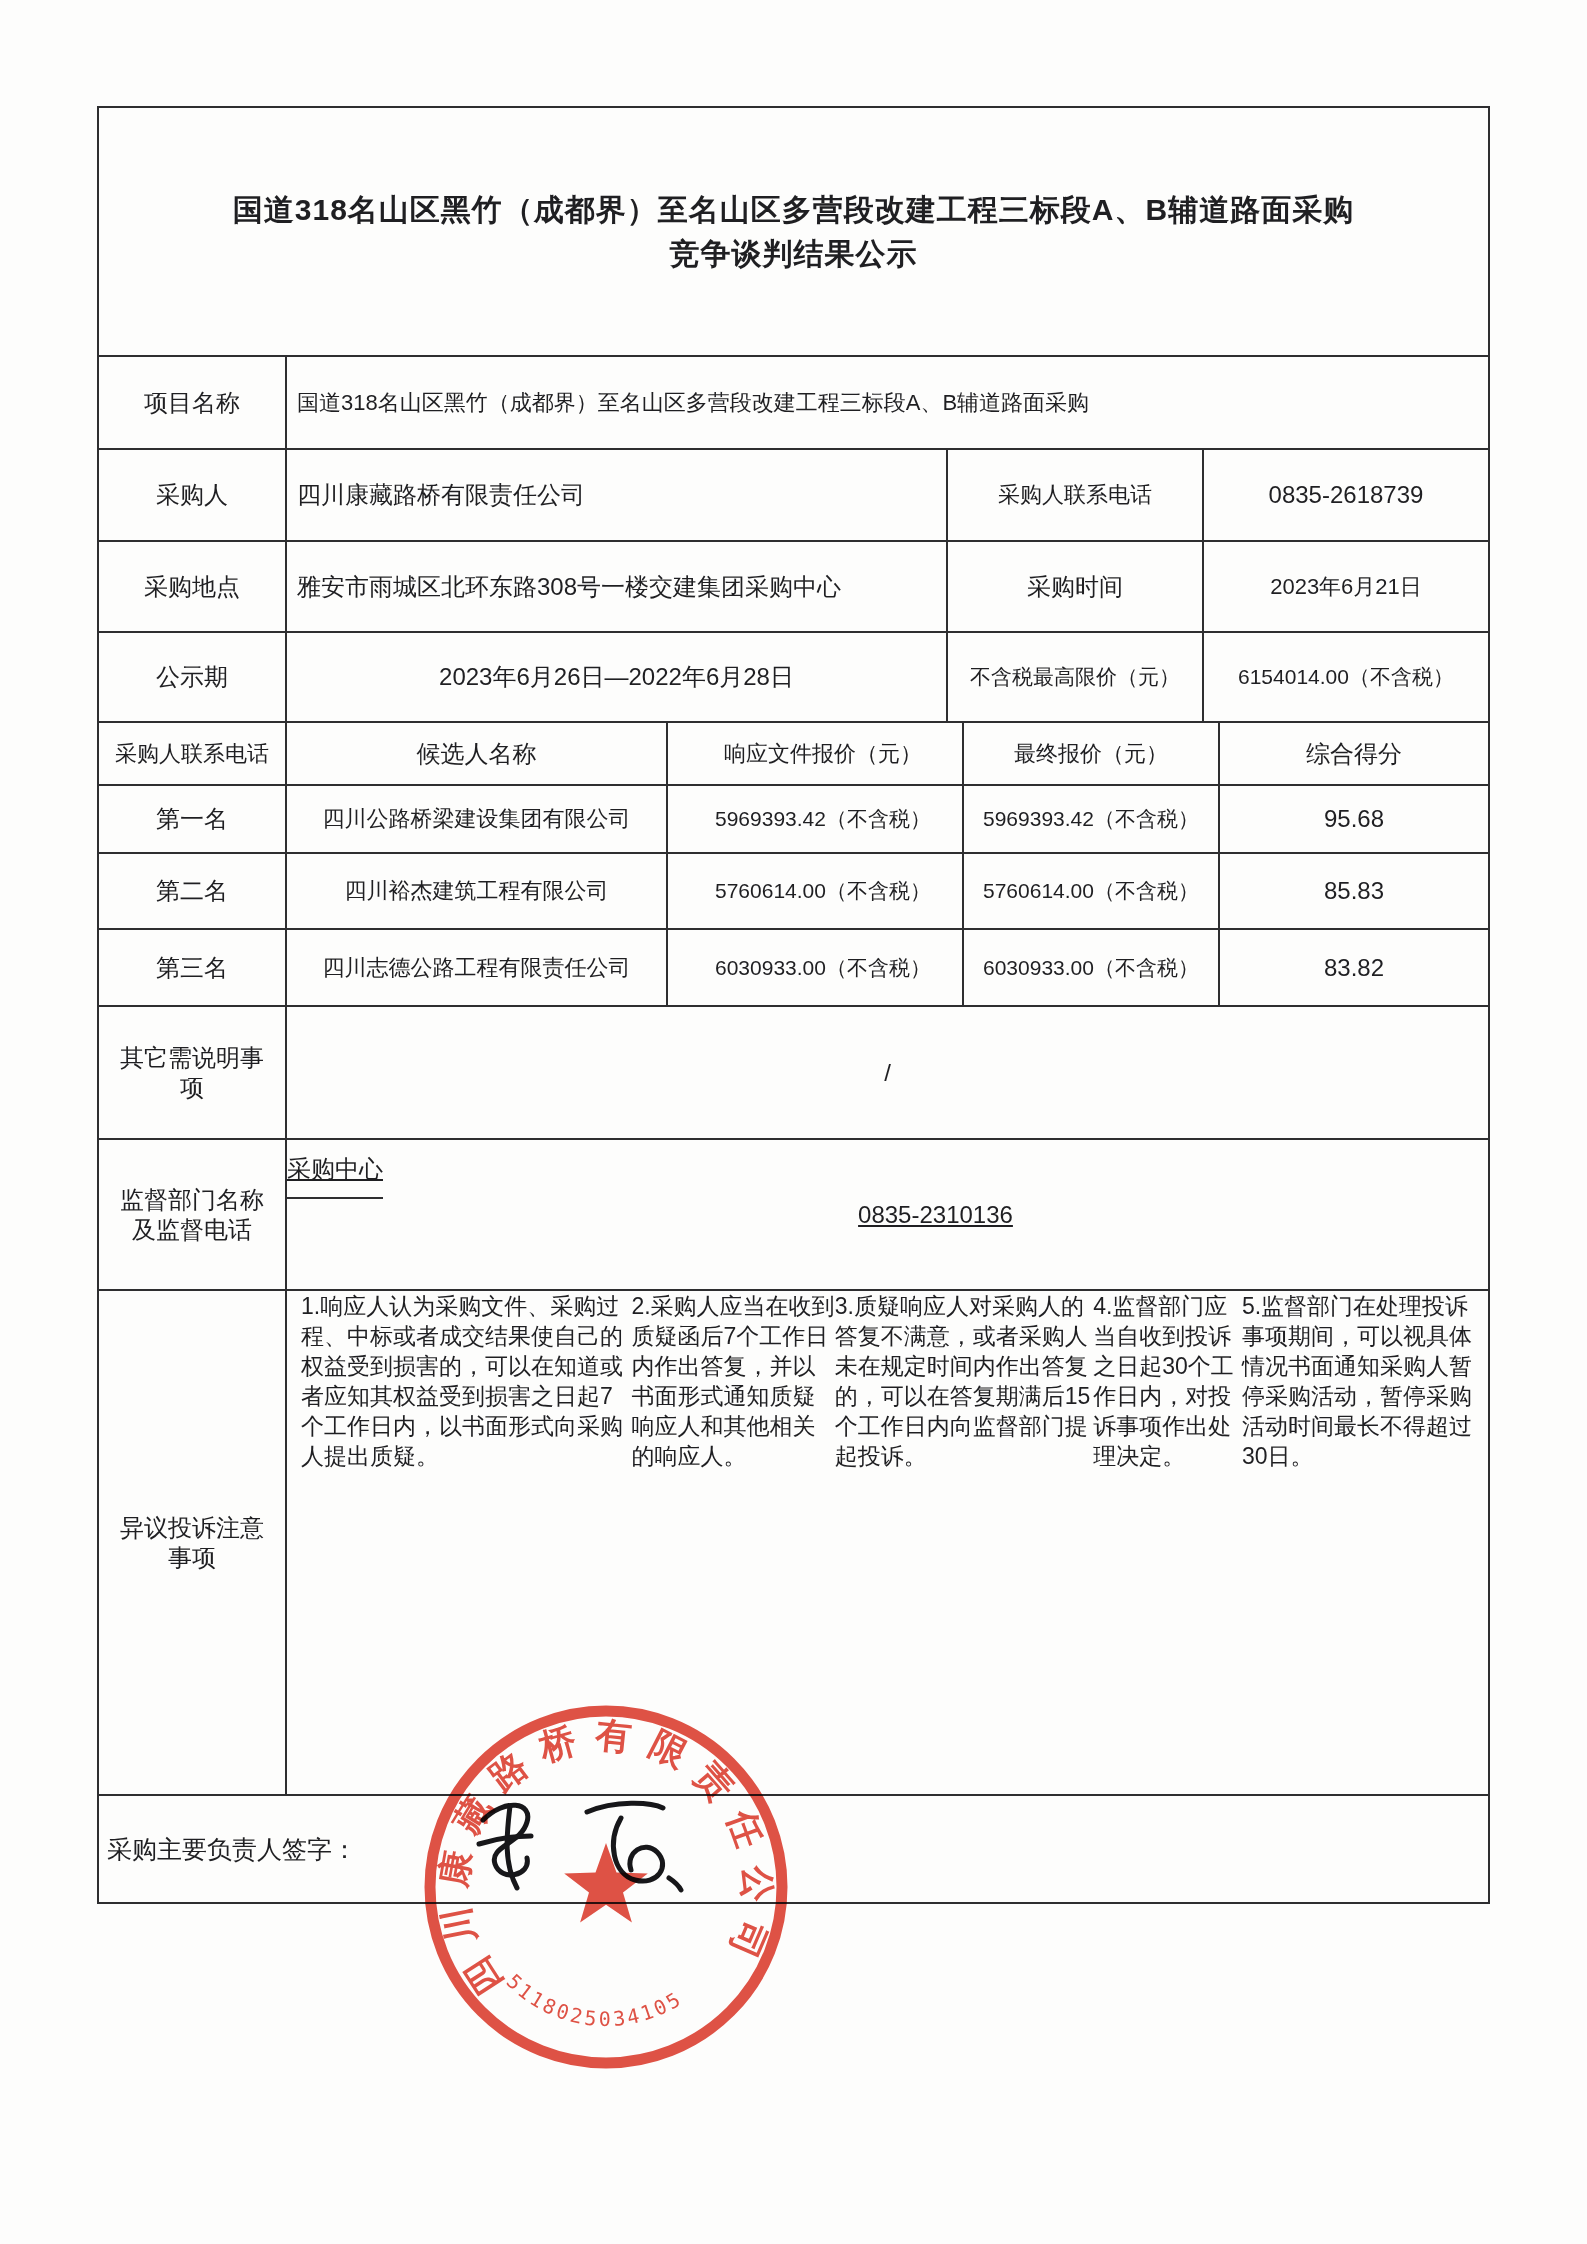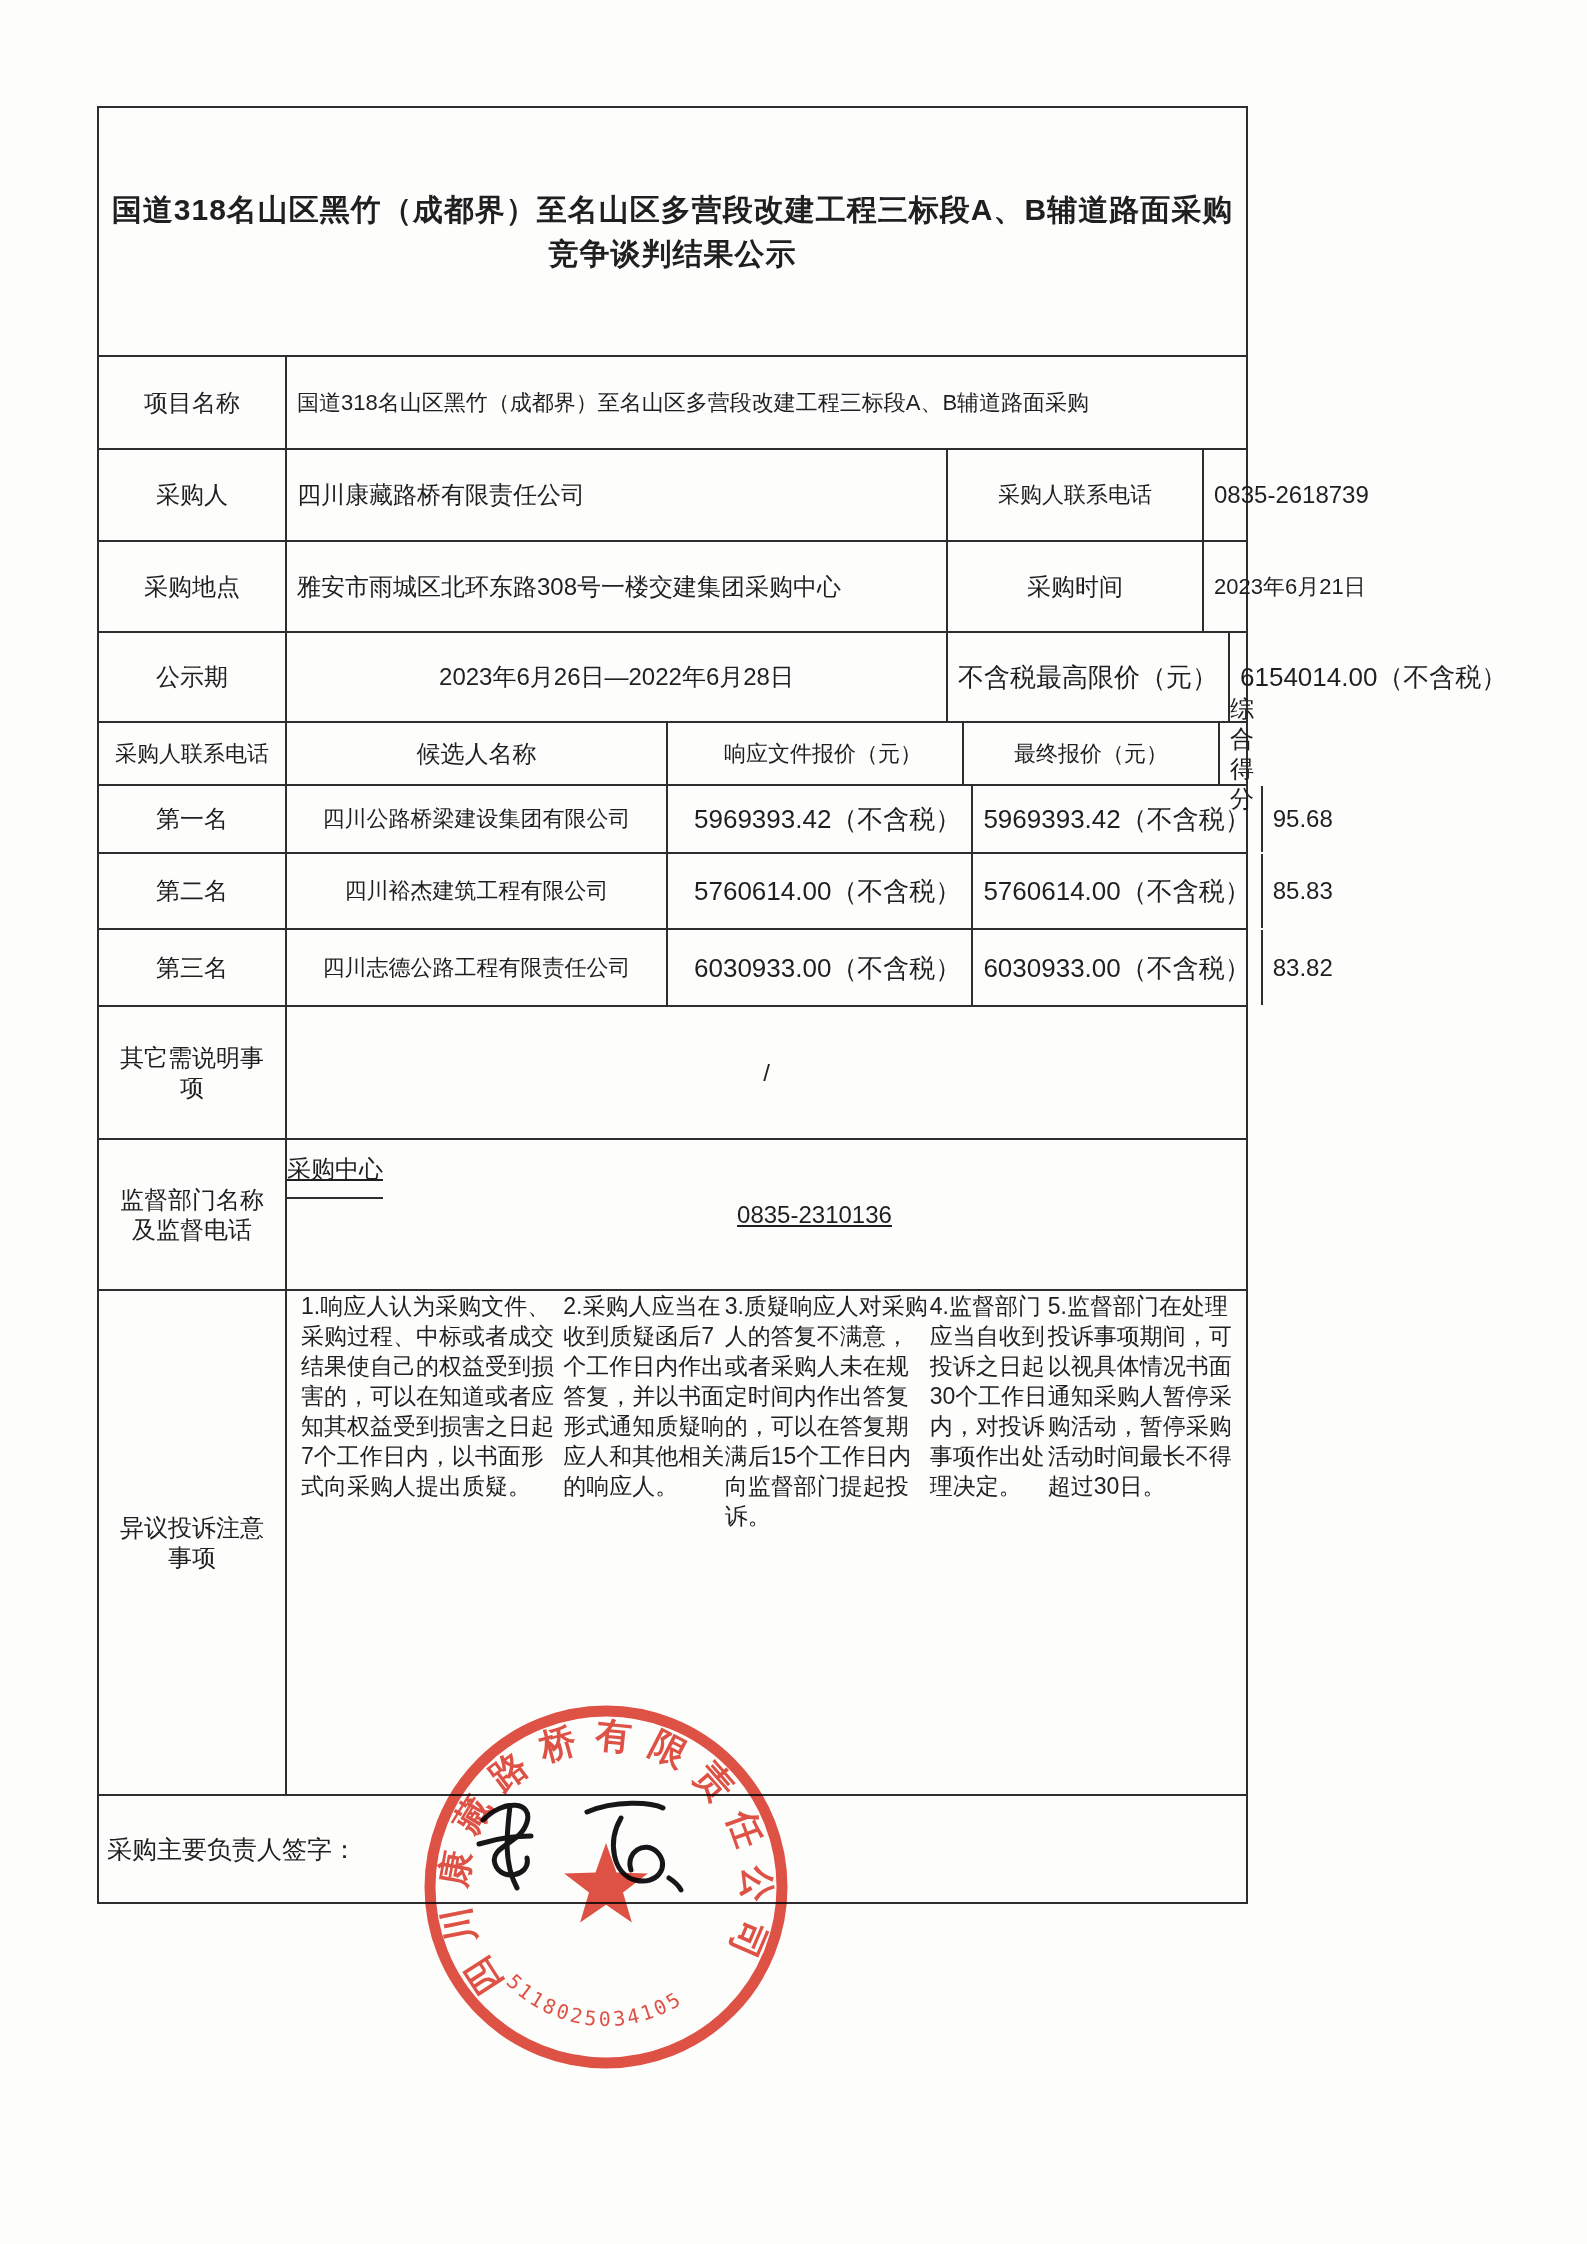--- a/index.html
+++ b/index.html
@@ -8,7 +8,7 @@
   #page { position:relative; width:1587px; height:2244px; background:#fdfdfc; }
 
   
-  #doc { position:absolute; left:97px; top:106px; width:1151px; height:1798px;
+  #doc { position:absolute; left:97px; top:106px; width:1393px; height:1798px;
          border:2px solid #2e2e30; background:transparent; }
   .row { display:flex; width:100%; border-bottom:2px solid #2e2e30; }
   .row:last-child { border-bottom:none; }

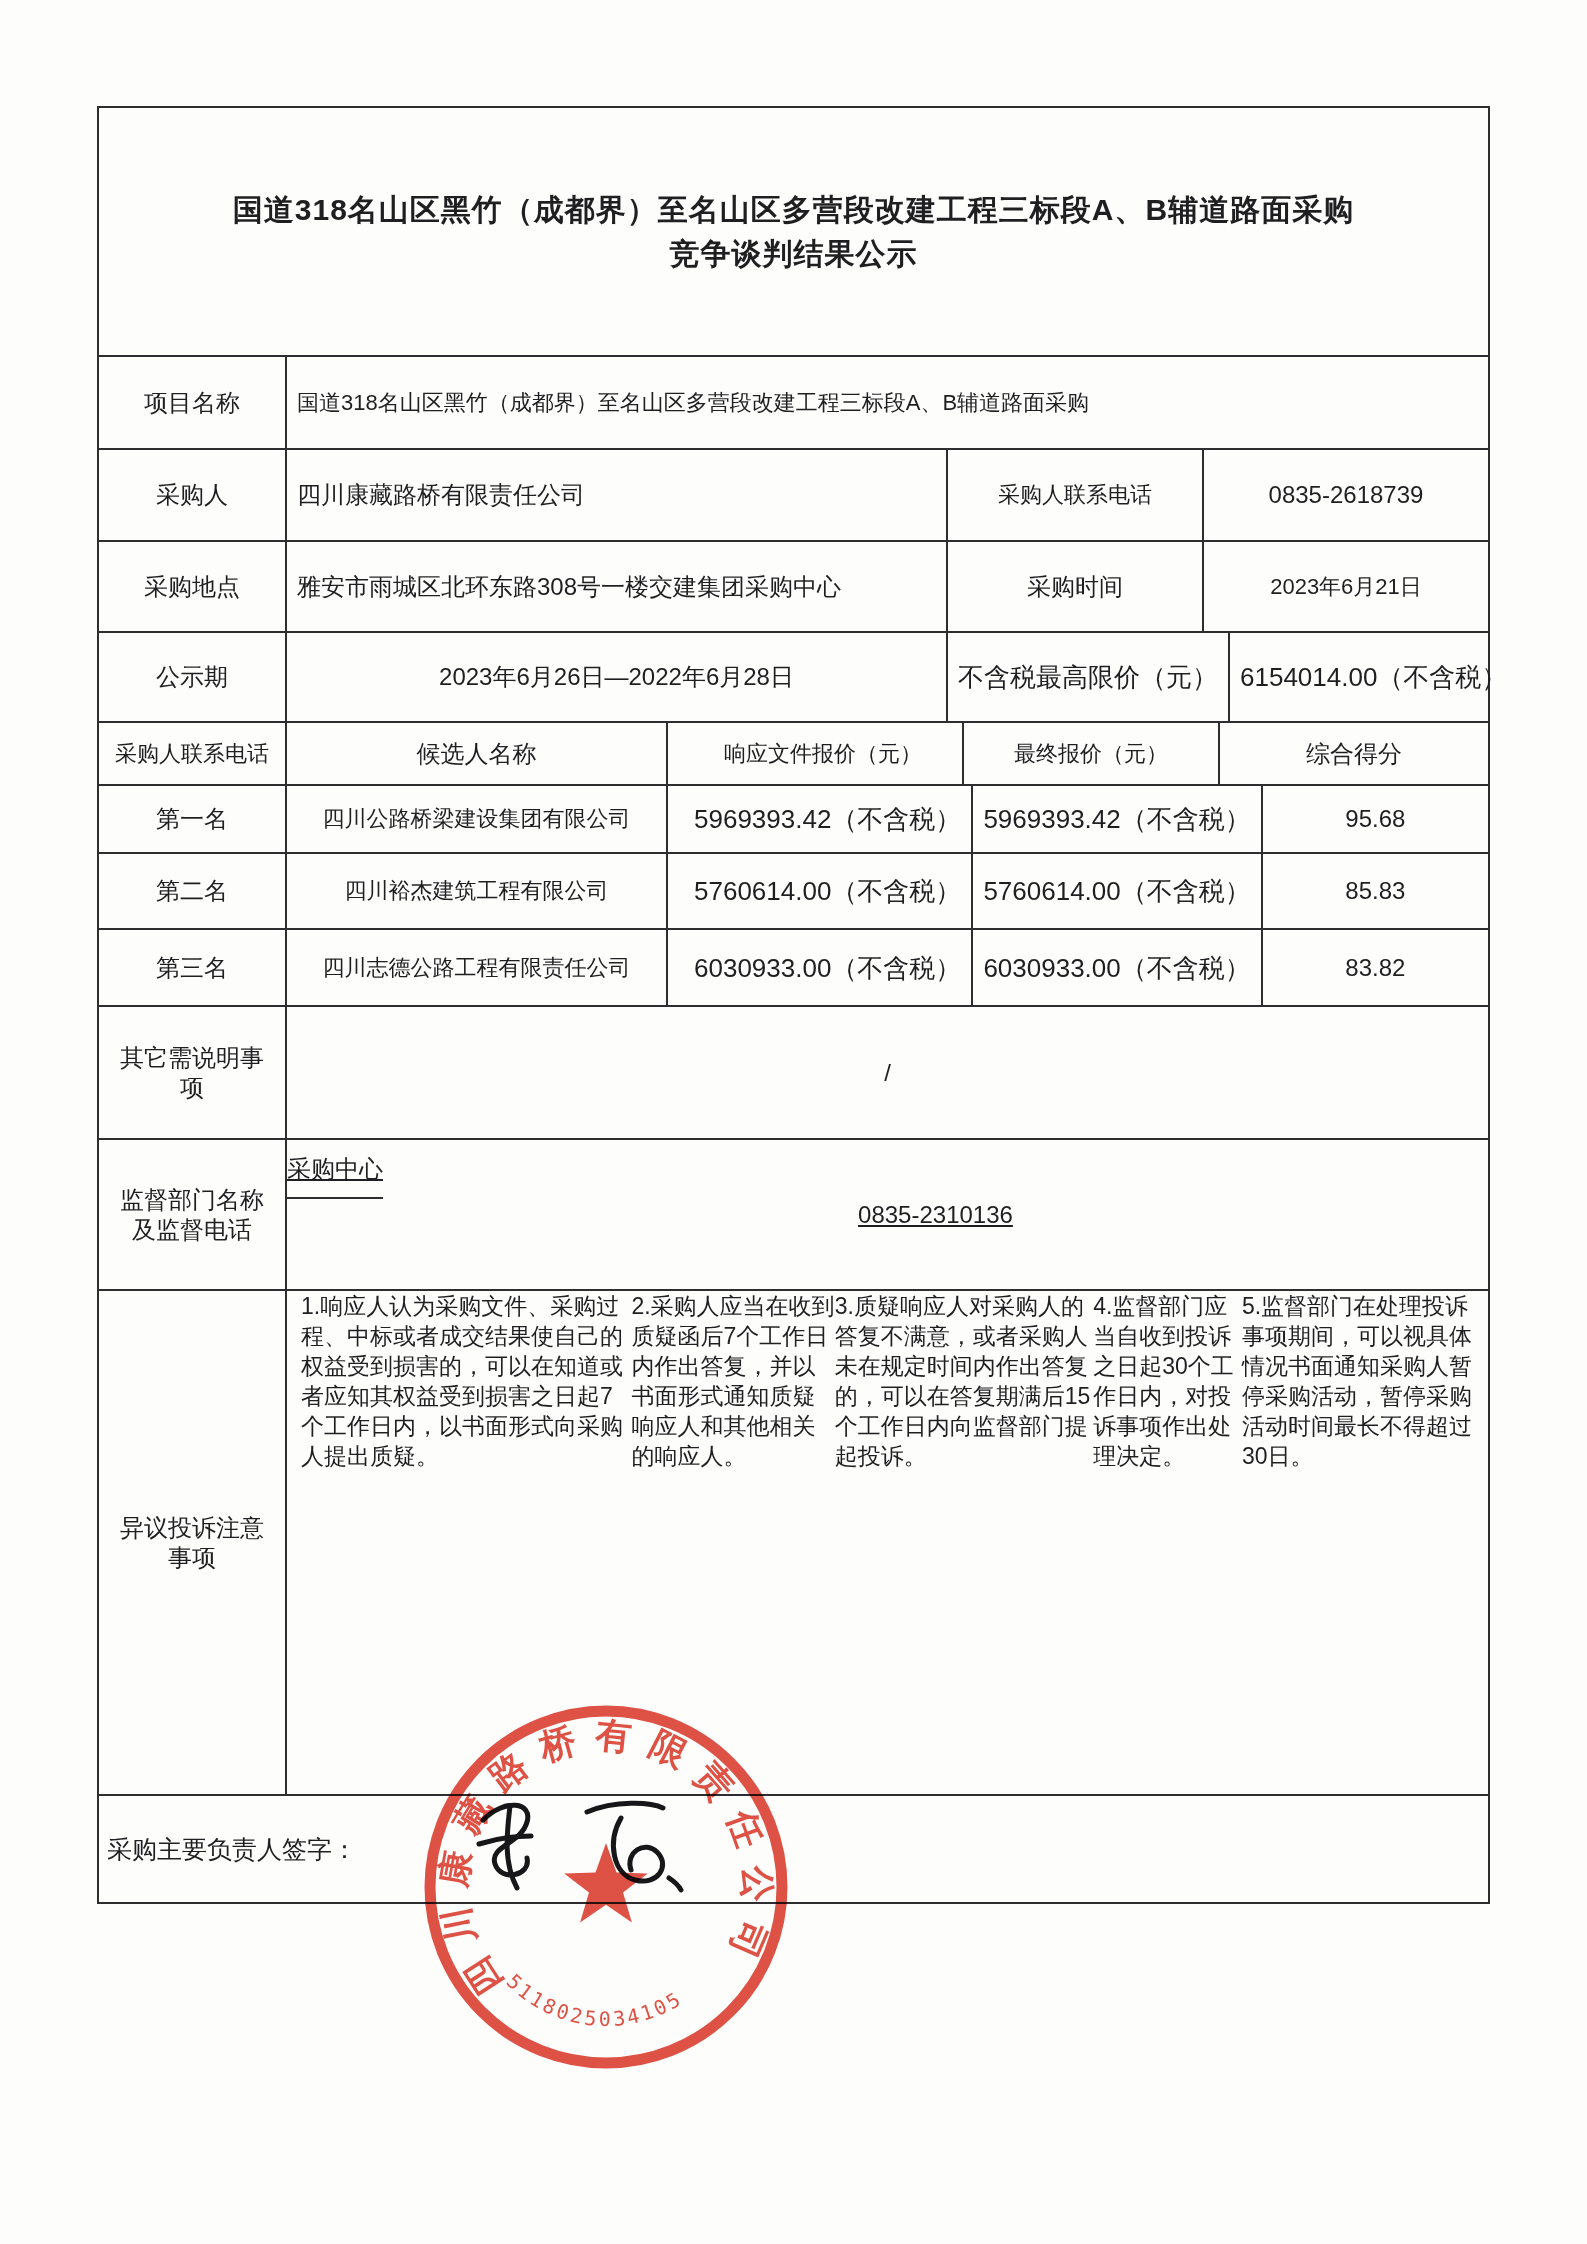--- a/index.html
+++ b/index.html
@@ -26,7 +26,7 @@
   .c25 { flex:1 1 auto; }       
   .nowrap { white-space:nowrap; }
   .fs22 { font-size:22px; }
-  .fs21 { font-size:26px; }
+  .fs21 { font-size:21px; }
 
   
   #title-block { height:249px; display:flex; flex-direction:column;

